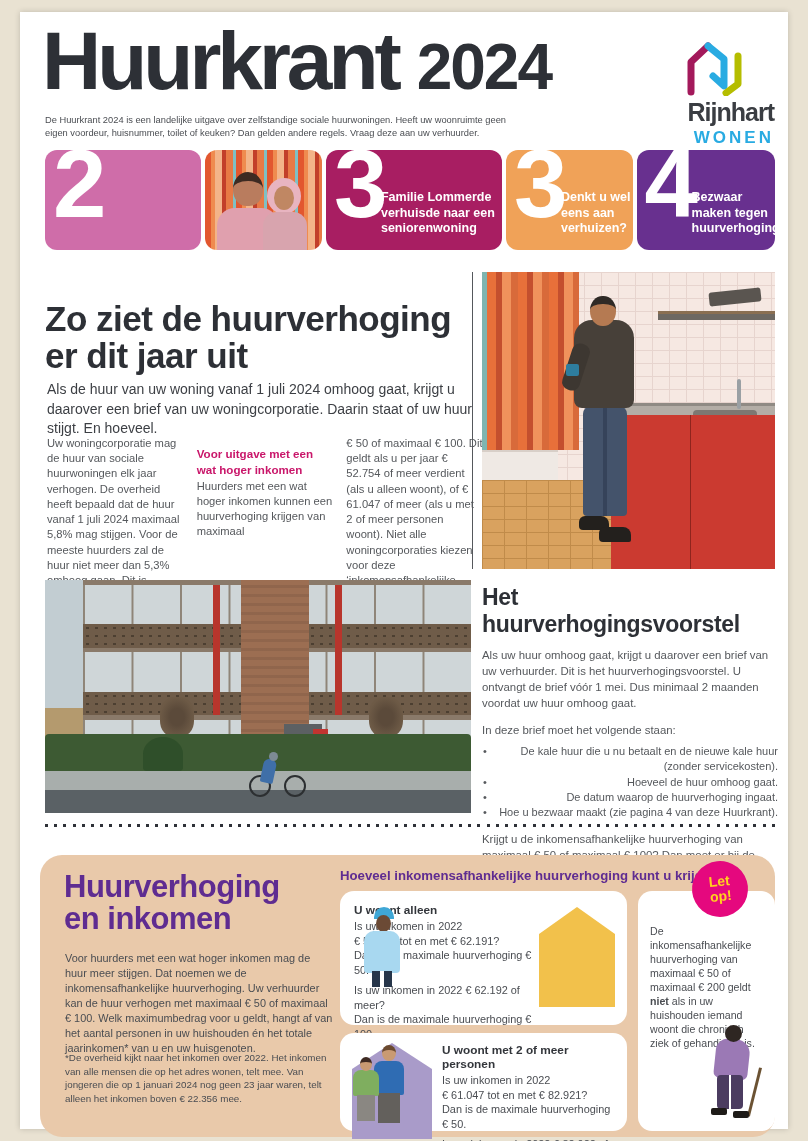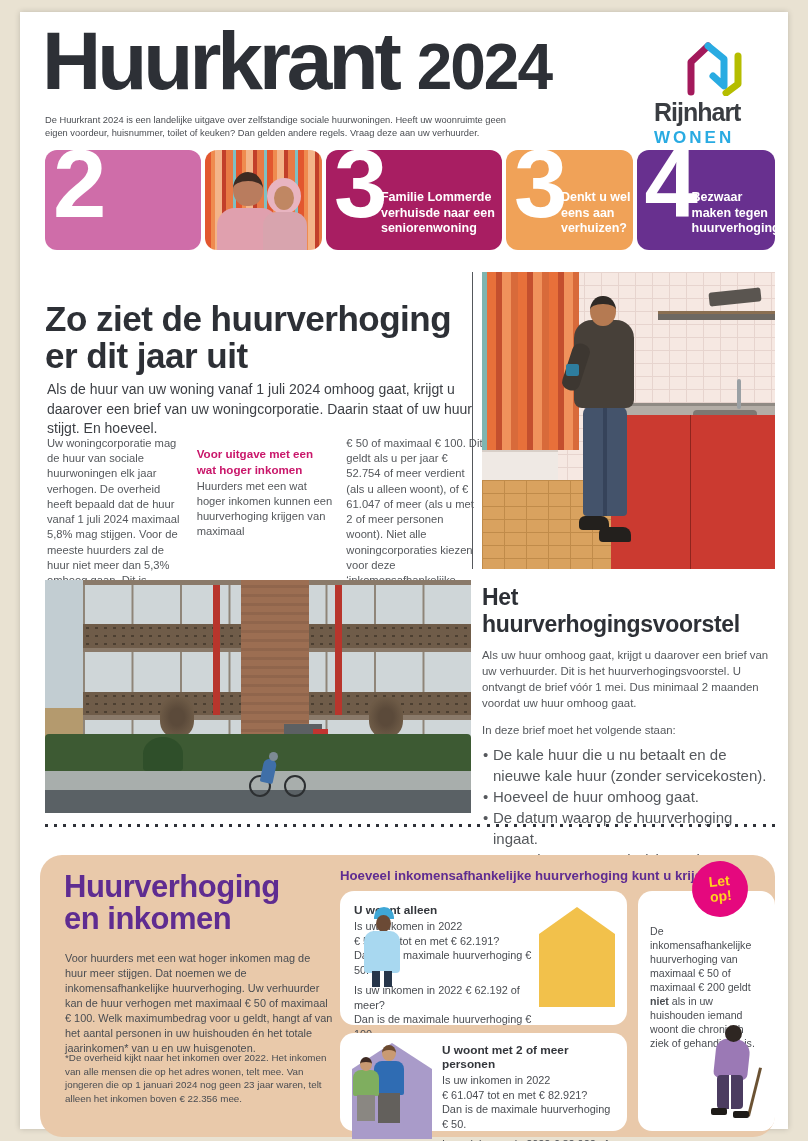--- a/index.html
+++ b/index.html
@@ -10,7 +10,7 @@
   
   .title { position:absolute; left:22px; top:2px; font-size:82px; font-weight:700; letter-spacing:-4px; color:#2d3036; white-space:nowrap; }
   .title .year { font-size:64px; letter-spacing:-2px; }
-  .logo { position:absolute; right:14px; top:28px; width:120px; text-align:left; }
+  .logo { position:absolute; right:14px; top:28px; width:120px; text-align:right; }
   .logo-name { font-size:25px; font-weight:700; color:#3a3d42; letter-spacing:-1px; margin-top:2px; }
   .logo-sub { font-size:17px; font-weight:700; color:#29abe2; letter-spacing:3px; margin-top:1px; }
   .page-intro { position:absolute; left:25px; top:102px; width:470px; font-size:9.3px; line-height:1.35; color:#4a4d52; }

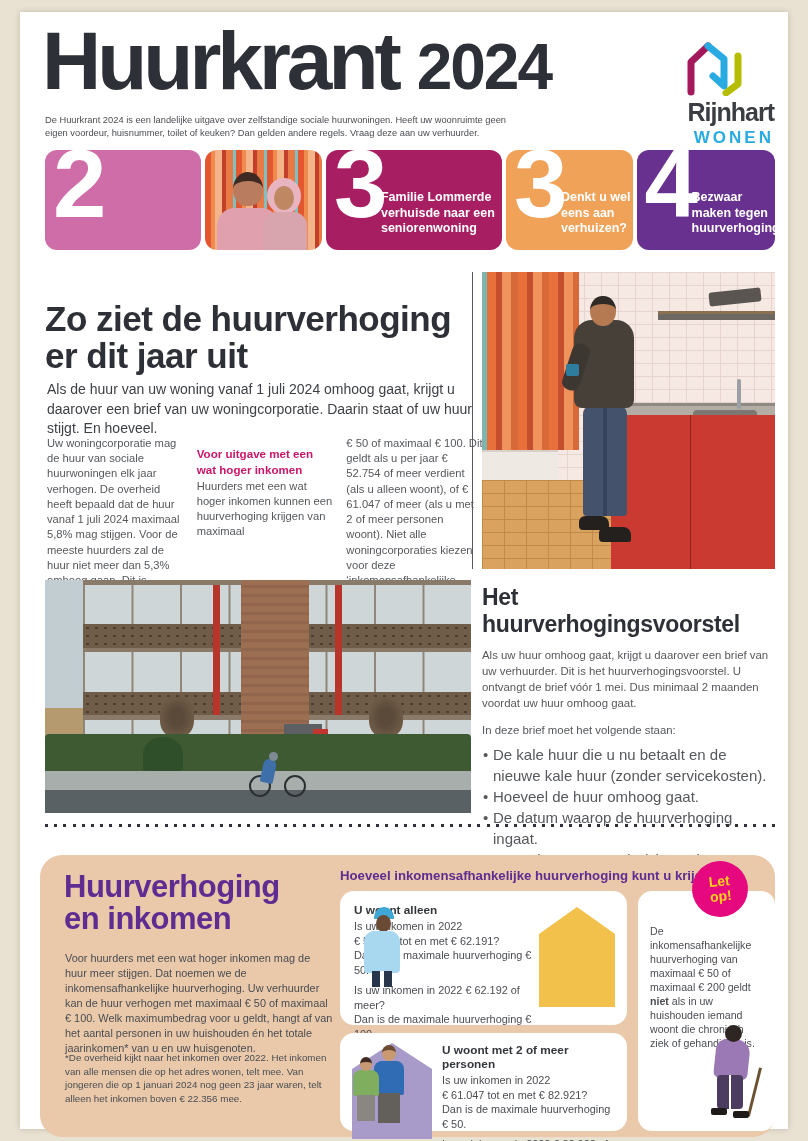--- a/index.html
+++ b/index.html
@@ -89,7 +89,7 @@
   .proposal h2 { font-size:23px; font-weight:700; color:#2d3036; letter-spacing:-0.3px; margin-bottom:10px; }
   .proposal p { font-size:11.4px; line-height:1.4; margin-bottom:11px; }
   .proposal ul { list-style:none; margin:-6px 0 11px 0; }
-  .proposal li { font-size:15px; line-height:1.4; padding-left:11px; position:relative; }
+  .proposal li { font-size:11px; line-height:1.4; padding-left:11px; position:relative;text-align:right; }
   .proposal li::before { content:"•"; position:absolute; left:1px; }
 
   

